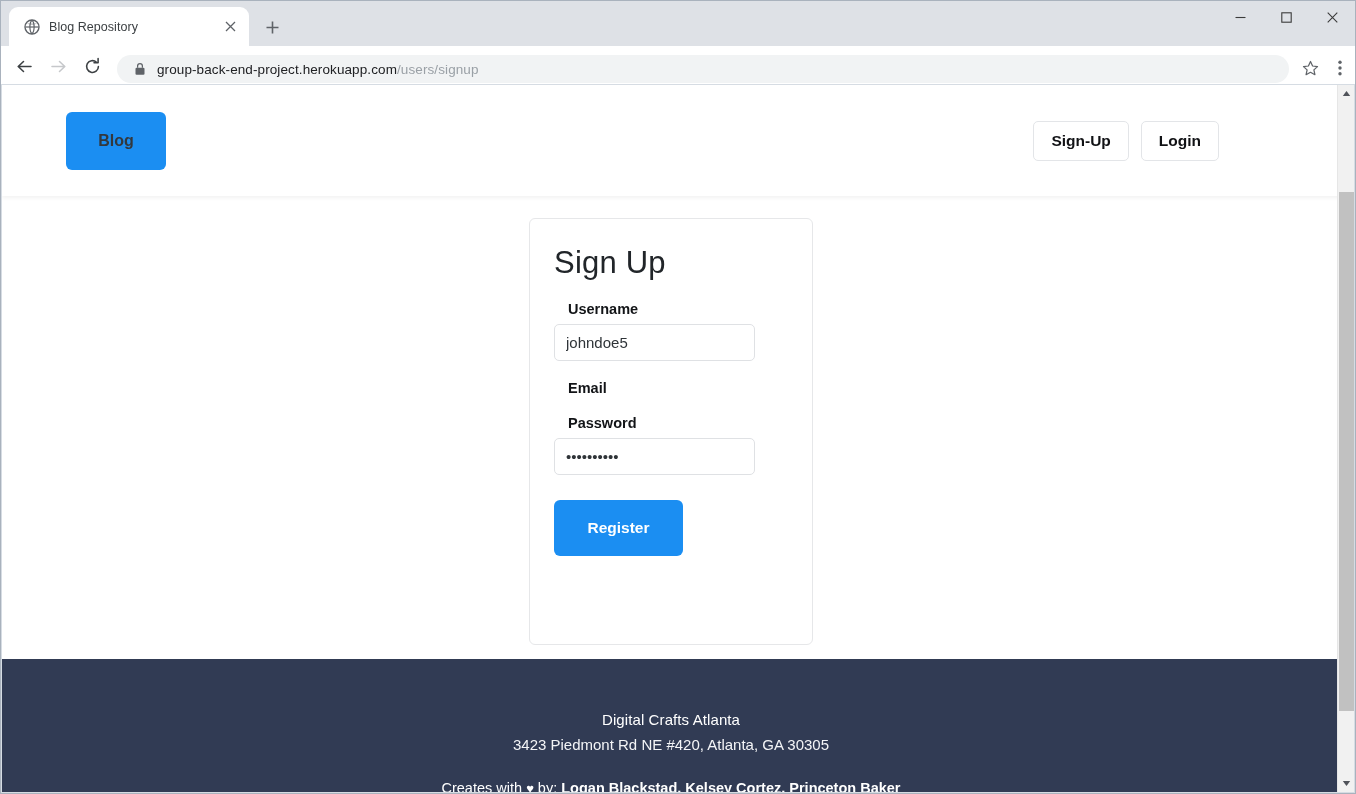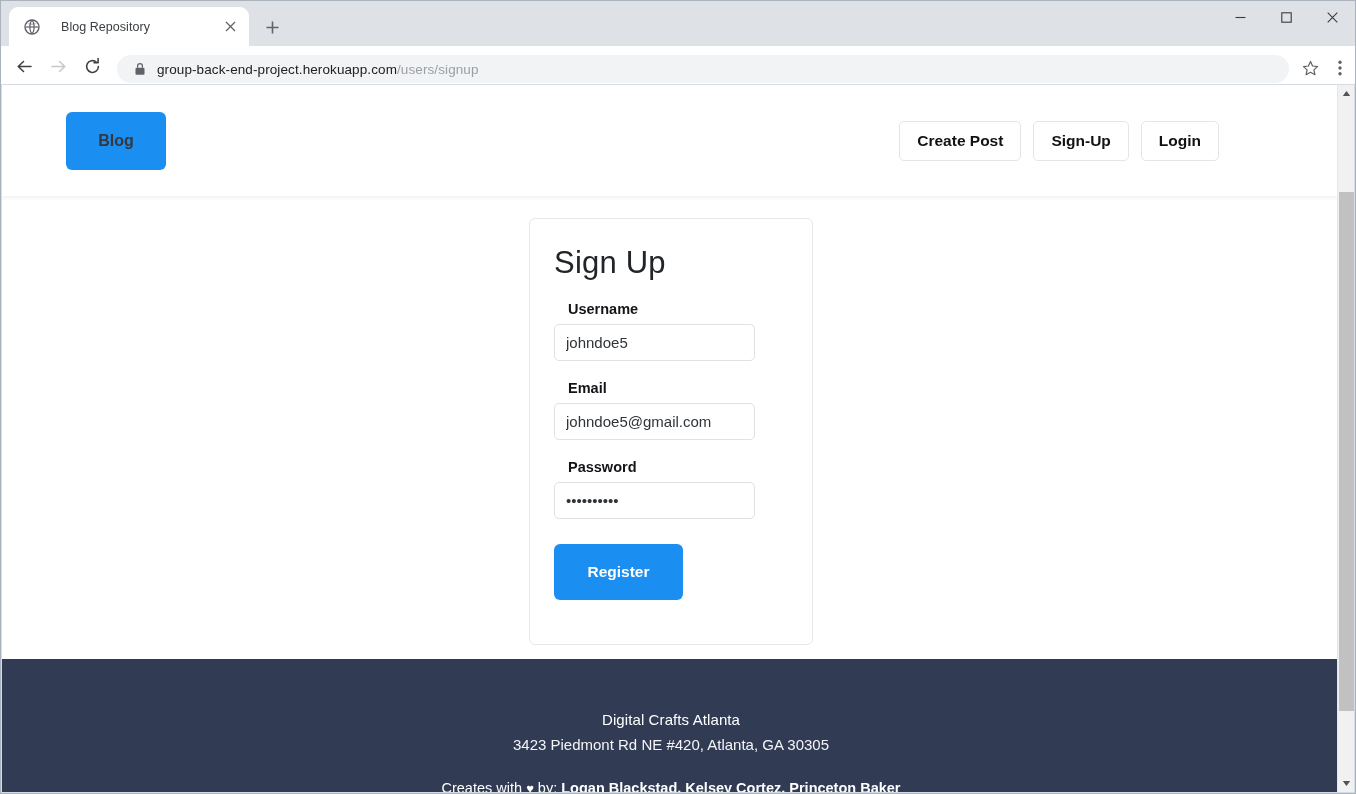--- a/index.html
+++ b/index.html
@@ -33,7 +33,7 @@
     display: flex; align-items: center;
     padding: 0 10px 0 14px;
     position: relative;
-    gap: 21px;
+    gap: 9px;
   }
   .tab-favicon {
     width: 17px; height: 17px;

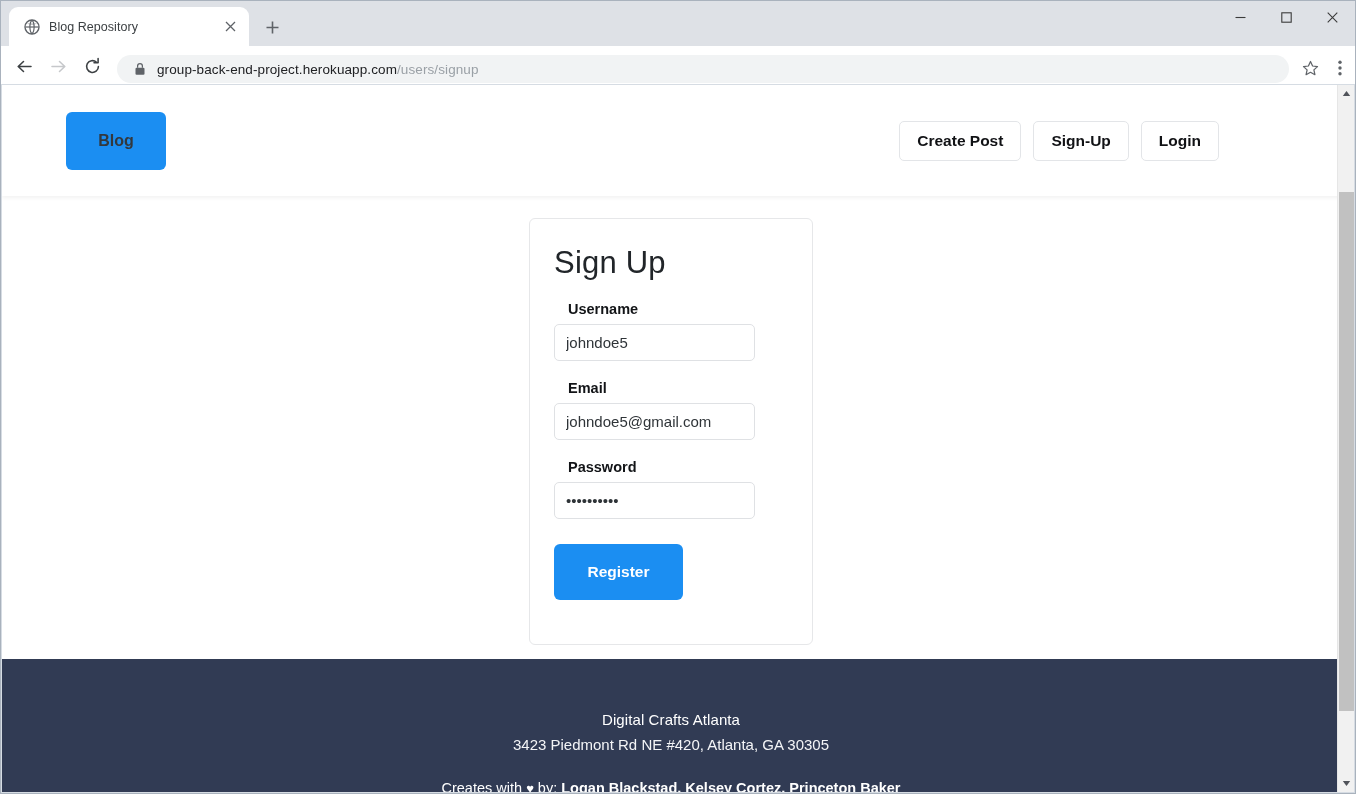--- a/index.html
+++ b/index.html
@@ -373,9 +373,6 @@
         </div>
         <div id="navlinks">
           <div class="navlink">
-            <span>Create Post</span>
-          </div>
-          <div class="navlink">
             <span>Sign-Up</span>
           </div>
           <div class="navlink">

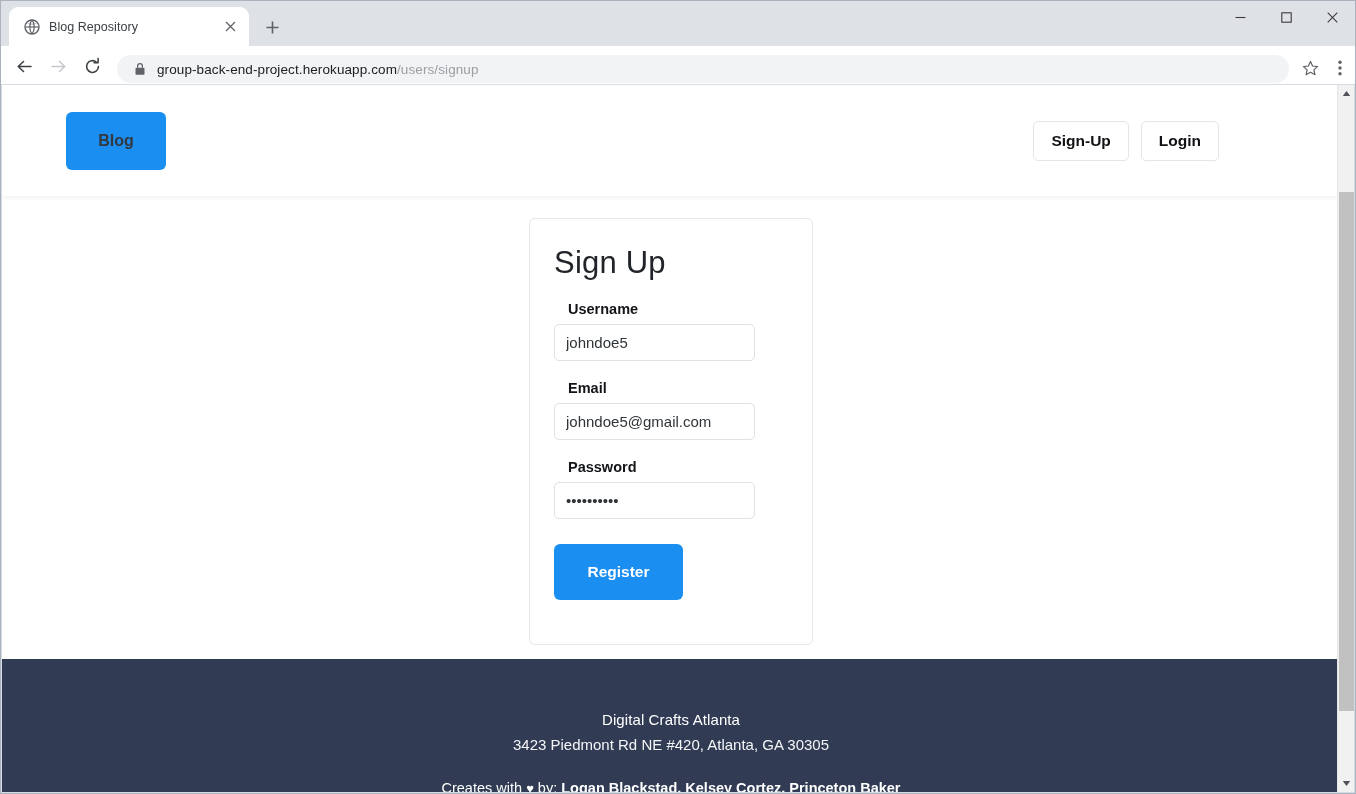--- a/index.html
+++ b/index.html
@@ -392,7 +392,6 @@
 
           <div class="field-group">
             <label class="field-label">Email</label>
-            <input class="field-input" type="text" value="johndoe5@gmail.com" style="">
           </div>
 
           <div class="field-group">

